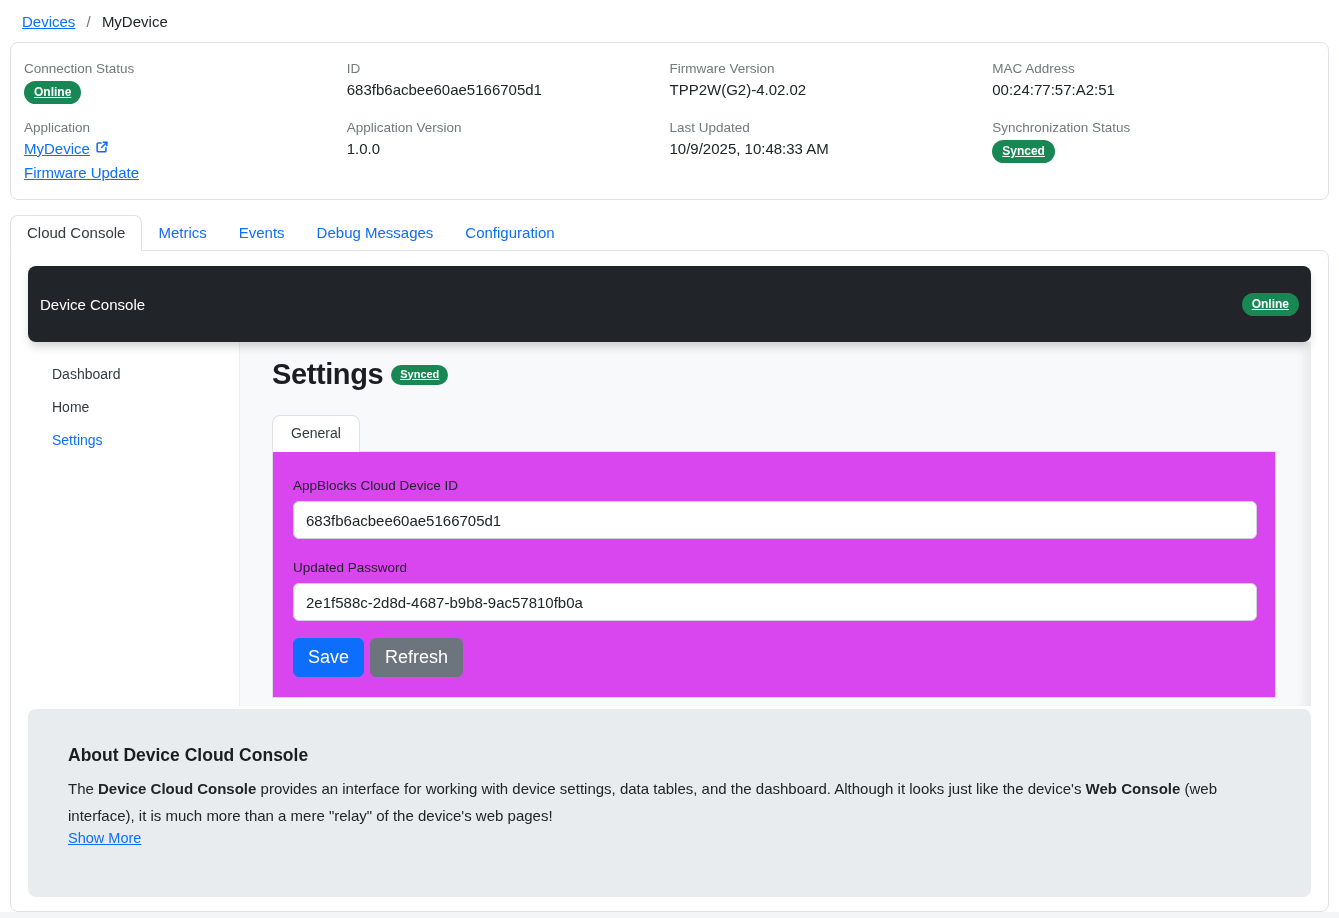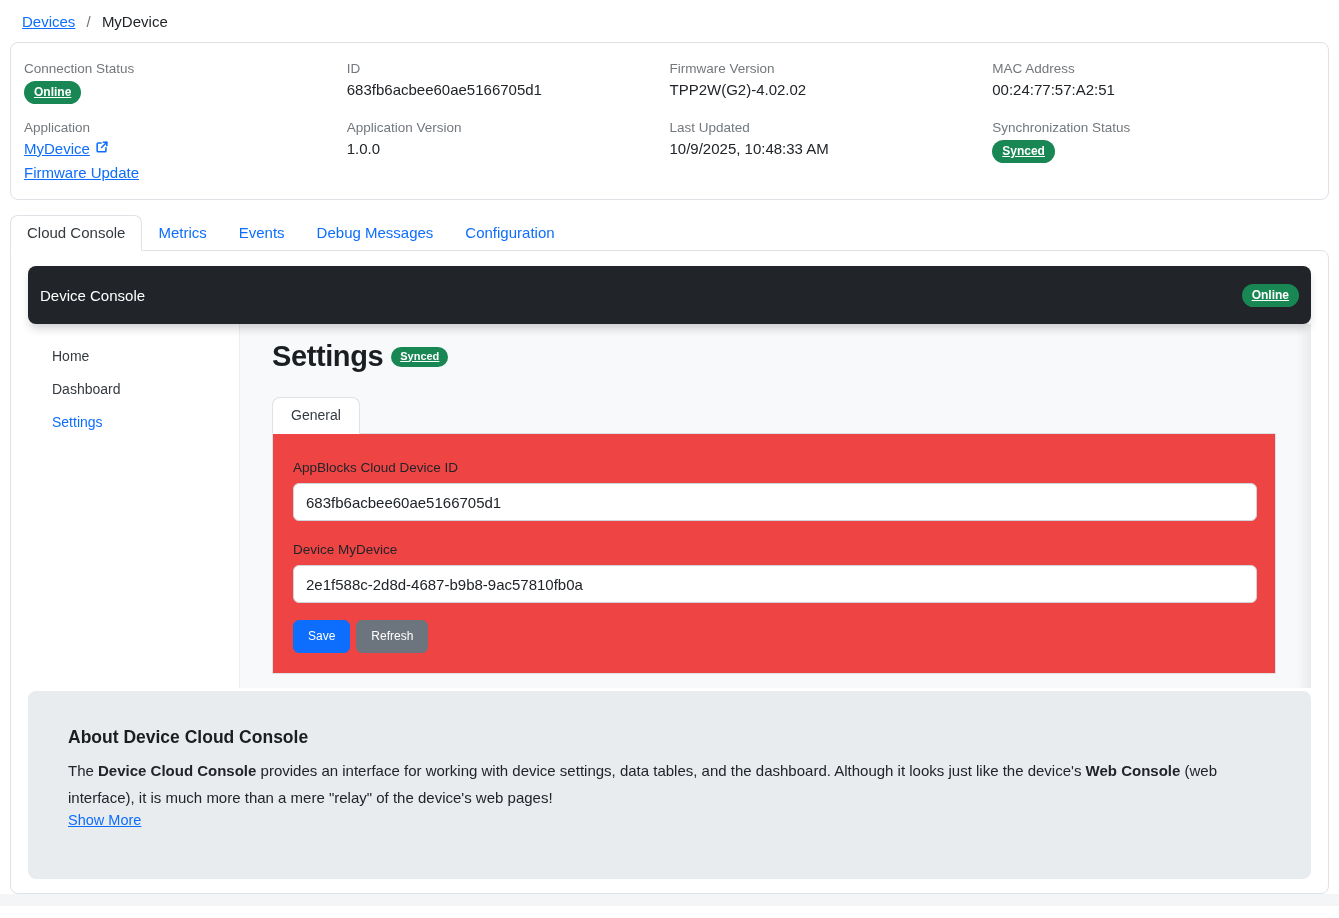--- a/index.html
+++ b/index.html
@@ -62,7 +62,7 @@
 
   
   .console-header {
-    background:#212529; border-radius:8px; height:58px;
+    background:#212529; border-radius:8px; height:76px;
     display:flex; align-items:center; justify-content:space-between;
     padding:0 12px; color:#fff; font-size:15px;
     box-shadow:0 6px 10px -2px rgba(33,37,41,.22);

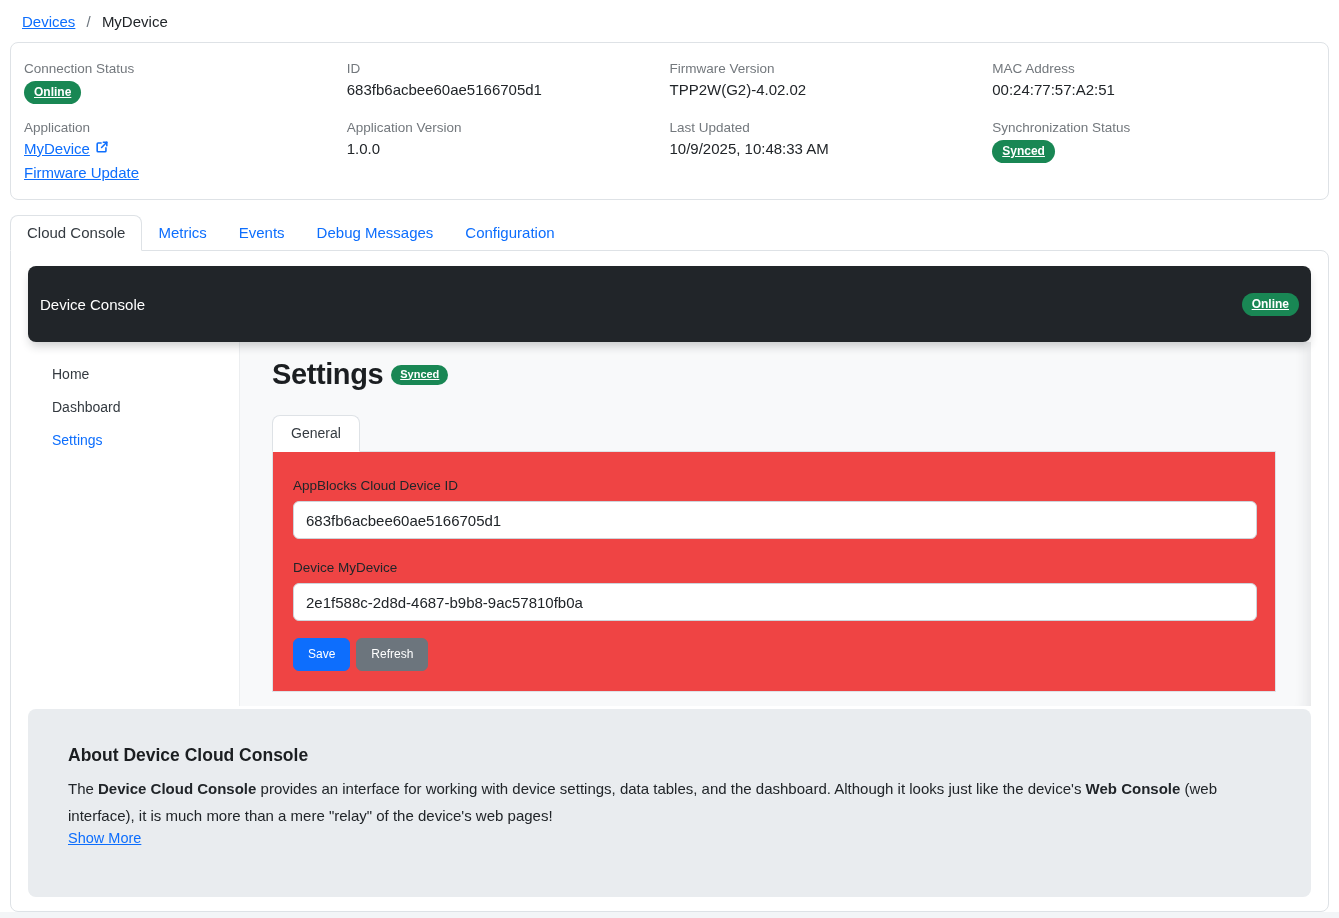--- a/index.html
+++ b/index.html
@@ -219,8 +219,8 @@
   <div class="console-body">
 
     <aside class="console-sidebar">
+      <a>Dashboard</a>
       <a>Home</a>
-      <a>Dashboard</a>
       <a class="active">Settings</a>
     </aside>
 

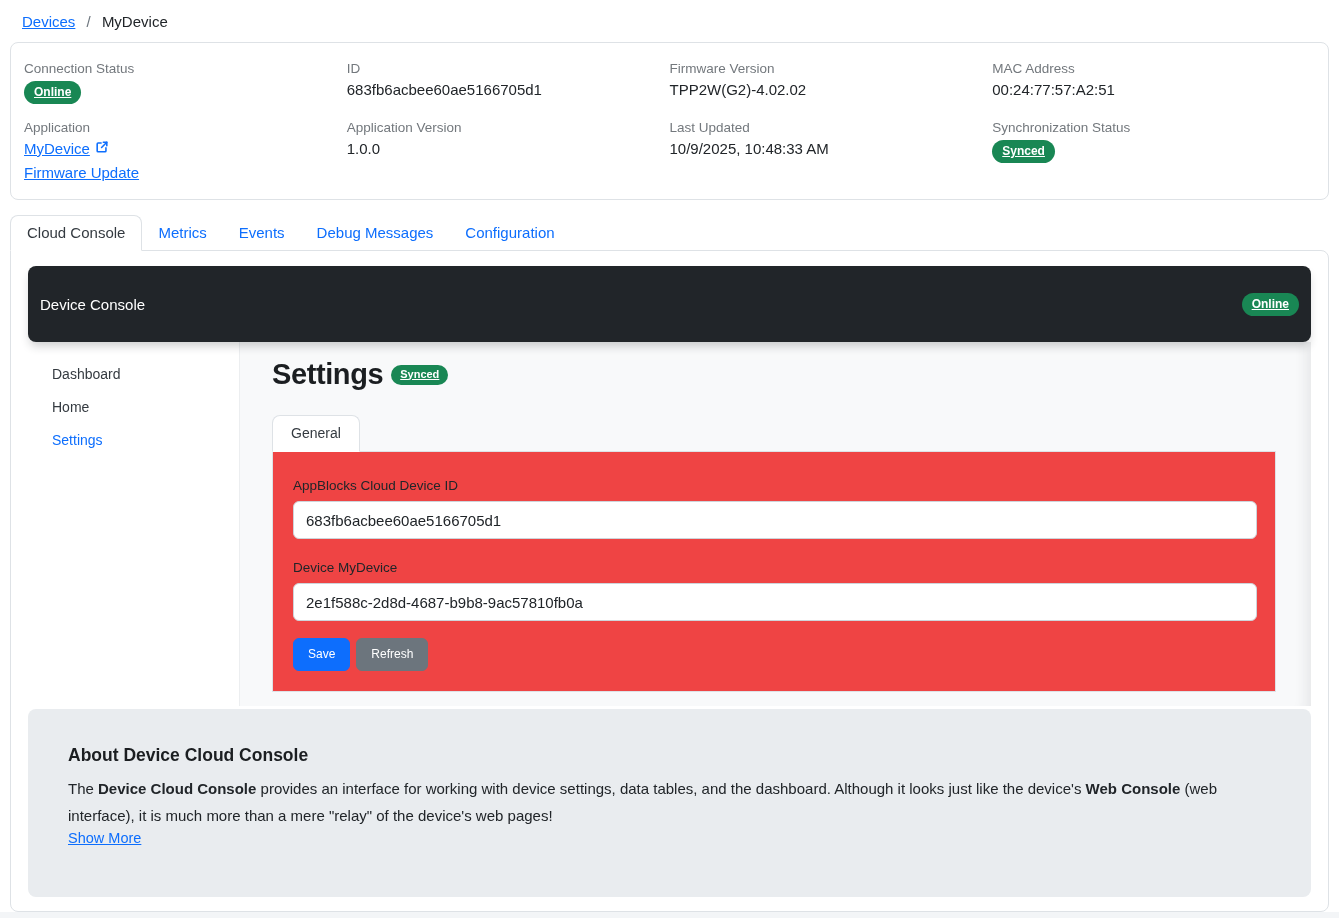--- a/index.html
+++ b/index.html
@@ -97,7 +97,7 @@
     color:#343a40; position:relative; z-index:2; cursor:pointer;
   }
   .form-card {
-    width:1004px; background:#ef4444; border:1px solid #dee2e6;
+    width:1004px; background:#d946ef; border:1px solid #dee2e6;
     padding:26px 20px 20px; position:relative; z-index:1;
   }
   .form-label { display:block; font-size:13.5px; color:#212529; margin-bottom:8px; }

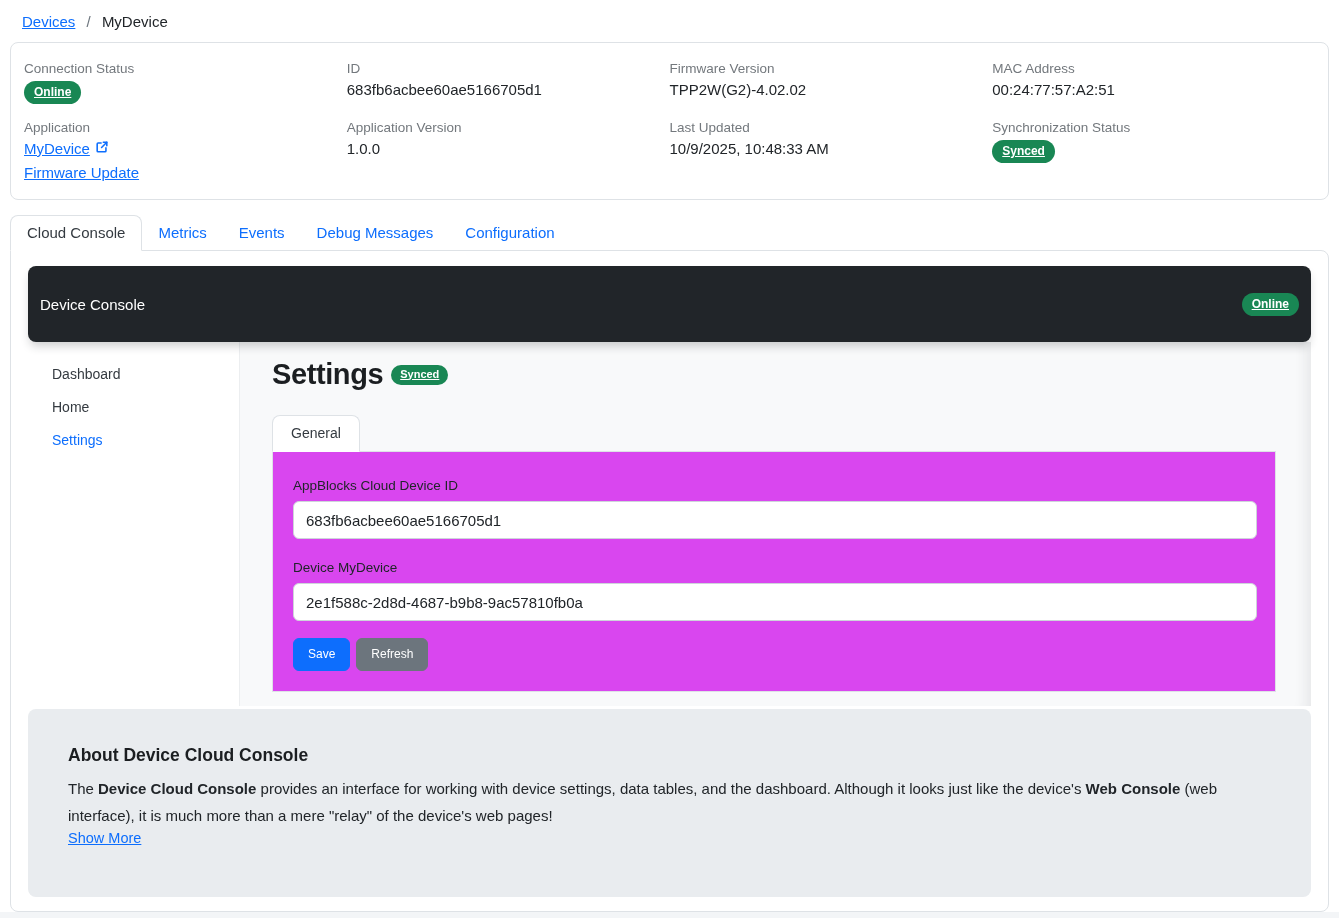--- a/index.html
+++ b/index.html
@@ -236,7 +236,7 @@
         <label class="form-label">AppBlocks Cloud Device ID</label>
         <input class="form-input mb-lg" type="text" value="683fb6acbee60ae5166705d1" style="">
 
-        <label class="form-label">Device MyDevice</label>
+        <label class="form-label">Updated Password</label>
         <input class="form-input mb-md" type="text" value="2e1f588c-2d8d-4687-b9b8-9ac57810fb0a" style="">
 
         <div class="btn-row">

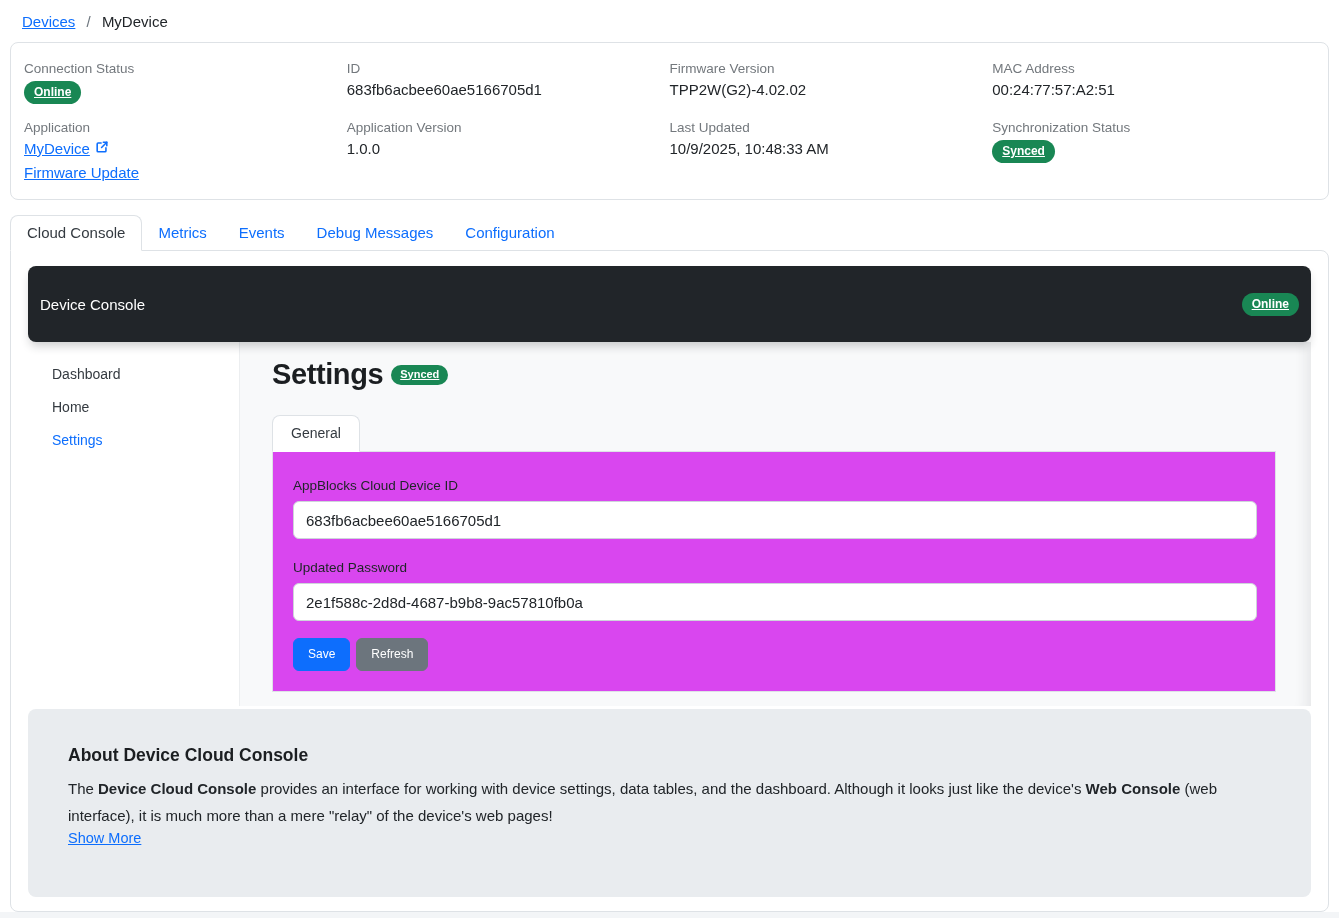--- a/index.html
+++ b/index.html
@@ -110,7 +110,7 @@
   .mb-md { margin-bottom:17px; }
   .btn-row { display:flex; gap:6px; }
   .btn {
-    font-family:inherit; font-size:12px; line-height:1;
+    font-family:inherit; font-size:18px; line-height:1;
     padding:9px 14px 10px; border-radius:6px; border:1px solid transparent;
     cursor:pointer; color:#fff;
   }

